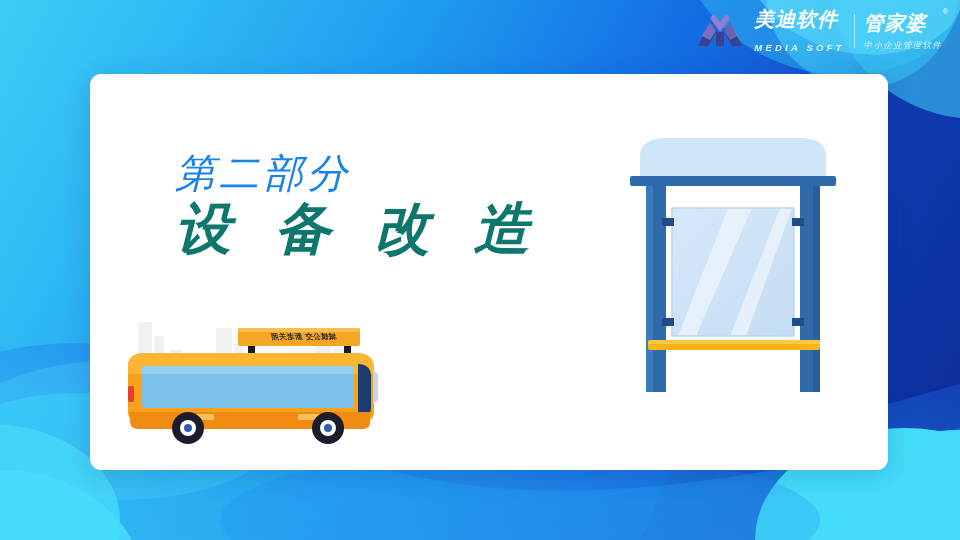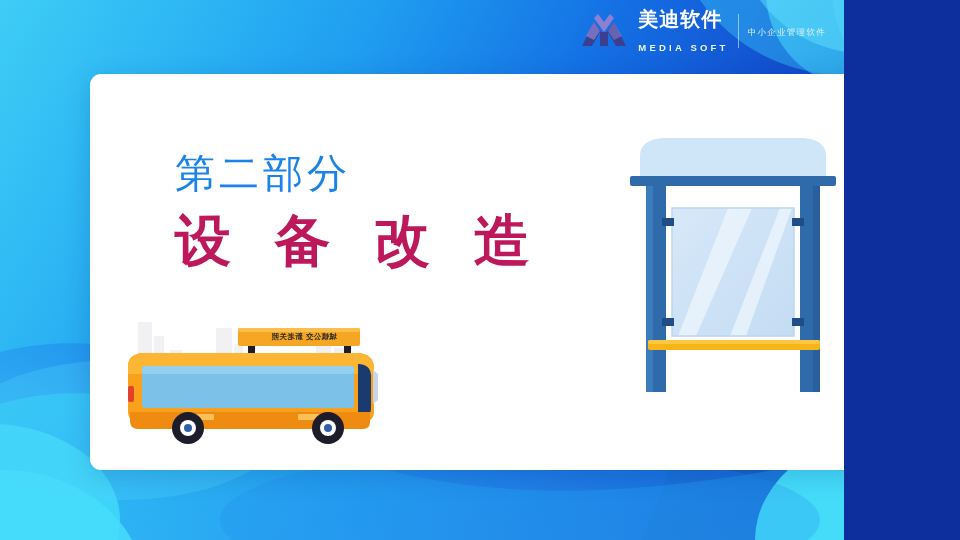--- a/index.html
+++ b/index.html
@@ -4,9 +4,10 @@
 <style>
   html,body{margin:0;padding:0;background:#0d2f9e;}
   .slide{
-    position:relative;width:844px;height:540px;overflow:hidden;
+    position:relative;width:960px;height:540px;overflow:hidden;
     font-family:"Liberation Sans","DejaVu Sans",sans-serif;
     background:linear-gradient(118deg,#3ecdf5 0%,#2eb8f4 16%,#1f9df0 34%,#1470e4 55%,#1350cf 72%,#0f3fc0 86%,#0d2f9e 100%);
+    font-style:italic;
   }
   .bg-svg{position:absolute;inset:0;width:960px;height:540px;}
 

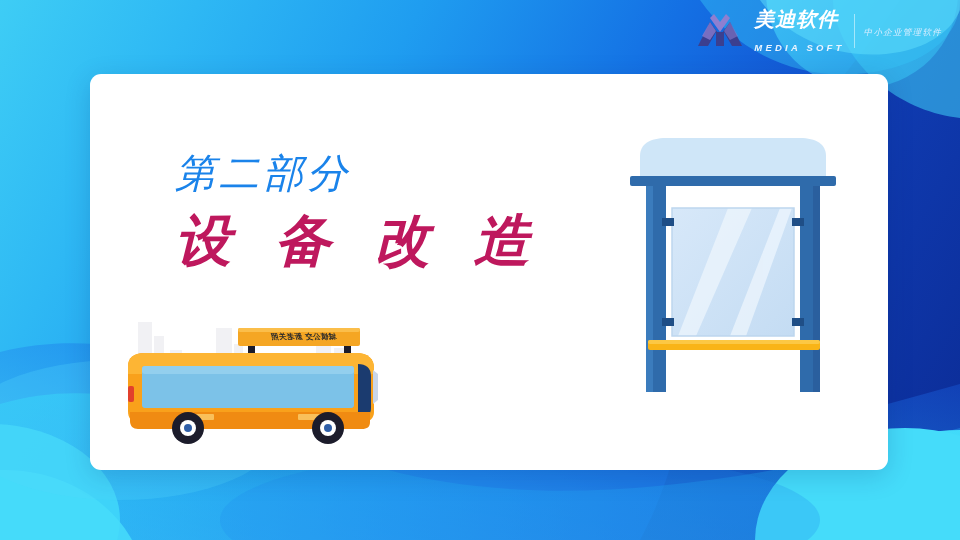--- a/index.html
+++ b/index.html
@@ -124,6 +124,9 @@
       </div>
       <div class="logo-div"></div>
       <div>
+        <div class="logo-sub-cn">
+          <span>管家婆</span><span class="logo-reg">®</span>
+        </div>
         <div class="logo-sub-en">中小企业管理软件</div>
       </div>
     </div>

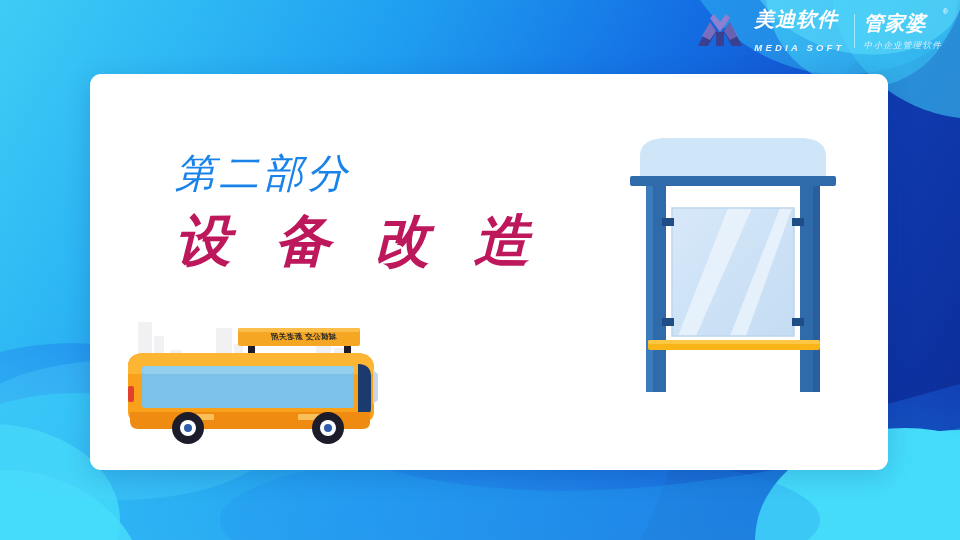--- a/index.html
+++ b/index.html
@@ -43,8 +43,8 @@
     font-weight:normal;white-space:nowrap;
   }
   .t-line2{
-    font-size:56px;color:#be185d;letter-spacing:14px;line-height:1.14;
-    font-weight:bold;white-space:nowrap;margin-top:14px;
+    font-size:56px;color:#0f766e;letter-spacing:14px;line-height:1.14;
+    font-weight:bold;white-space:nowrap;margin-top:2px;
   }
 
   

